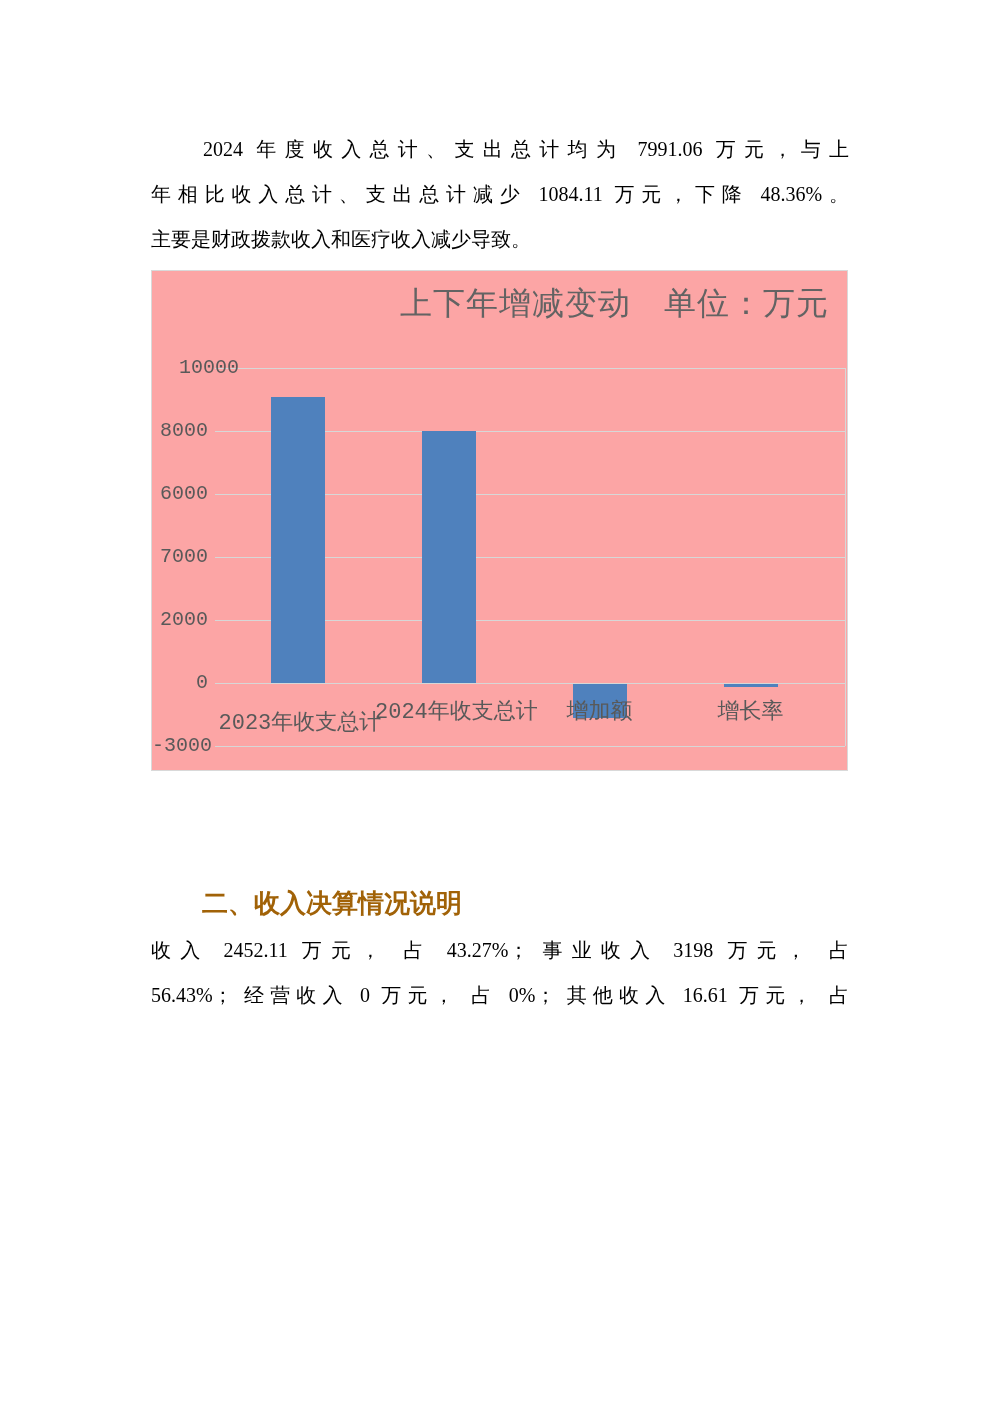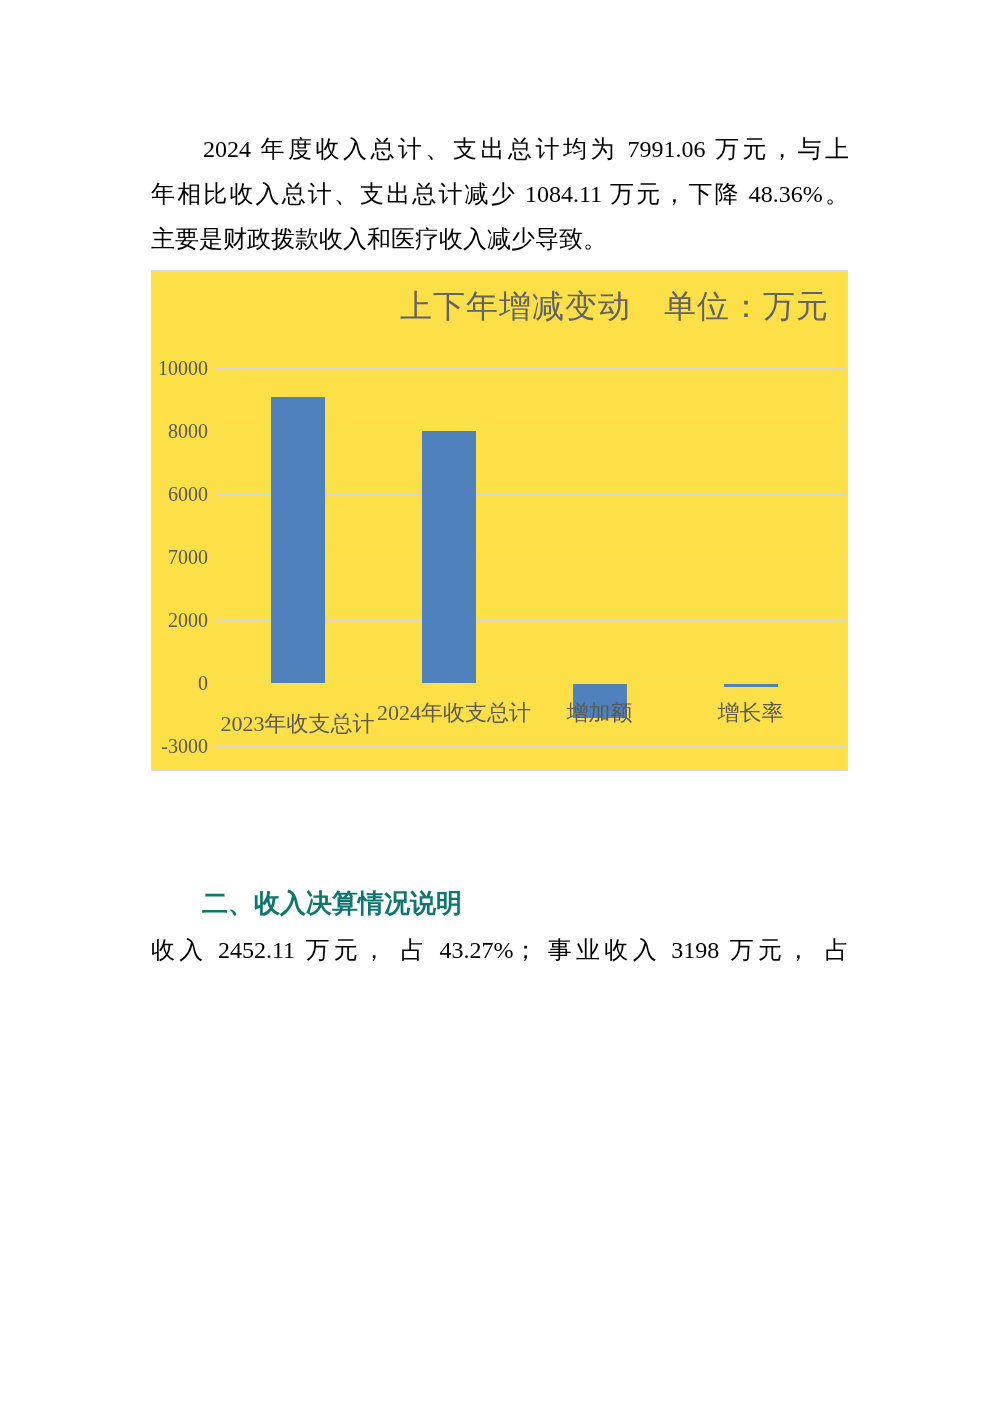--- a/index.html
+++ b/index.html
@@ -9,7 +9,7 @@
   }
   .para{position:absolute;left:151px;width:698px;}
   .line{
-    height:45px;line-height:45px;font-size:24px;overflow:hidden;
+    height:45px;line-height:45px;font-size:20px;overflow:hidden;
     text-align:left;white-space:normal;
   }
   .line.j{text-align:justify;text-align-last:justify;}

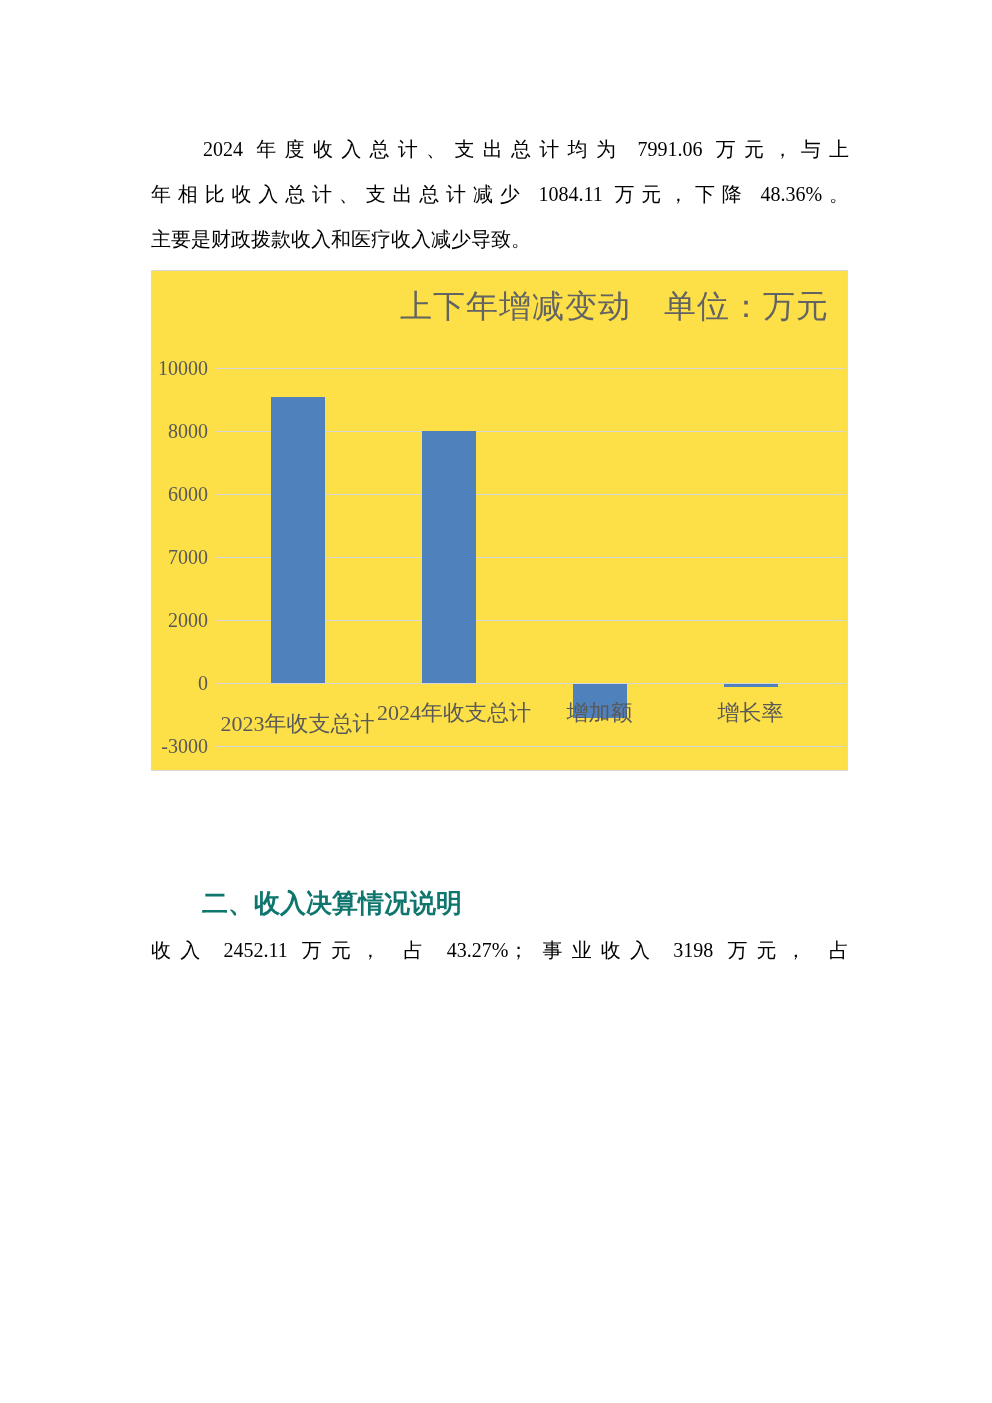--- a/index.html
+++ b/index.html
@@ -24,8 +24,8 @@
   
   #chart{
     position:absolute;left:151px;top:270px;width:695px;height:499px;
-    border:1px solid #d9d9d9;background:#fde047;
-    font-family:Liberation Serif, serif;
+    border:1px solid #d9d9d9;background:#fca5a5;
+    font-family:Liberation Mono, monospace;
   }
   #chart-title{
     position:absolute;left:248px;top:16px;font-size:32px;line-height:38px;

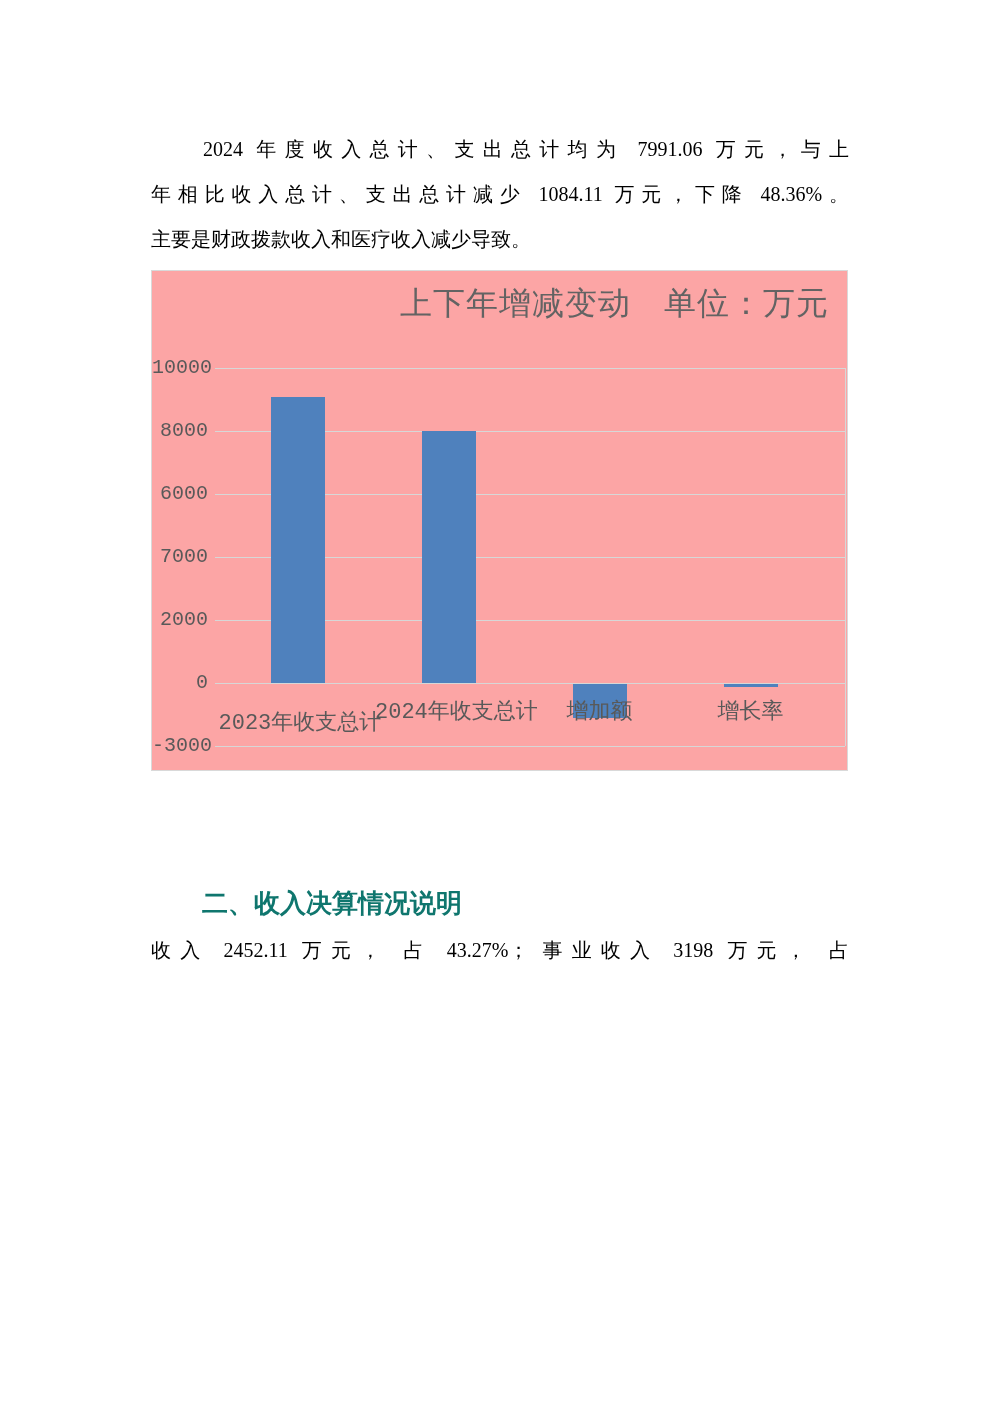--- a/index.html
+++ b/index.html
@@ -58,7 +58,7 @@
     <div id="chart-title" style="color: rgb(99, 99, 99);">上下年增减变动　单位：万元</div>
     <div id="plot">
         <div class="gridline" style="left: 63px; top: 97px; width: 630px; background: rgb(215, 215, 215);"></div>
-        <div class="y-label" style="top: 87px; color: rgb(89, 89, 89);">10000</div>
+        <div class="y-label" style="top: 87px; color: rgb(89, 89, 89); margin-left: 27px;">10000</div>
         <div class="gridline" style="left: 63px; top: 160px; width: 630px; background: rgb(215, 215, 215);"></div>
         <div class="y-label" style="top: 150px; color: rgb(89, 89, 89);">8000</div>
         <div class="gridline" style="left: 63px; top: 223px; width: 630px; background: rgb(215, 215, 215);"></div>

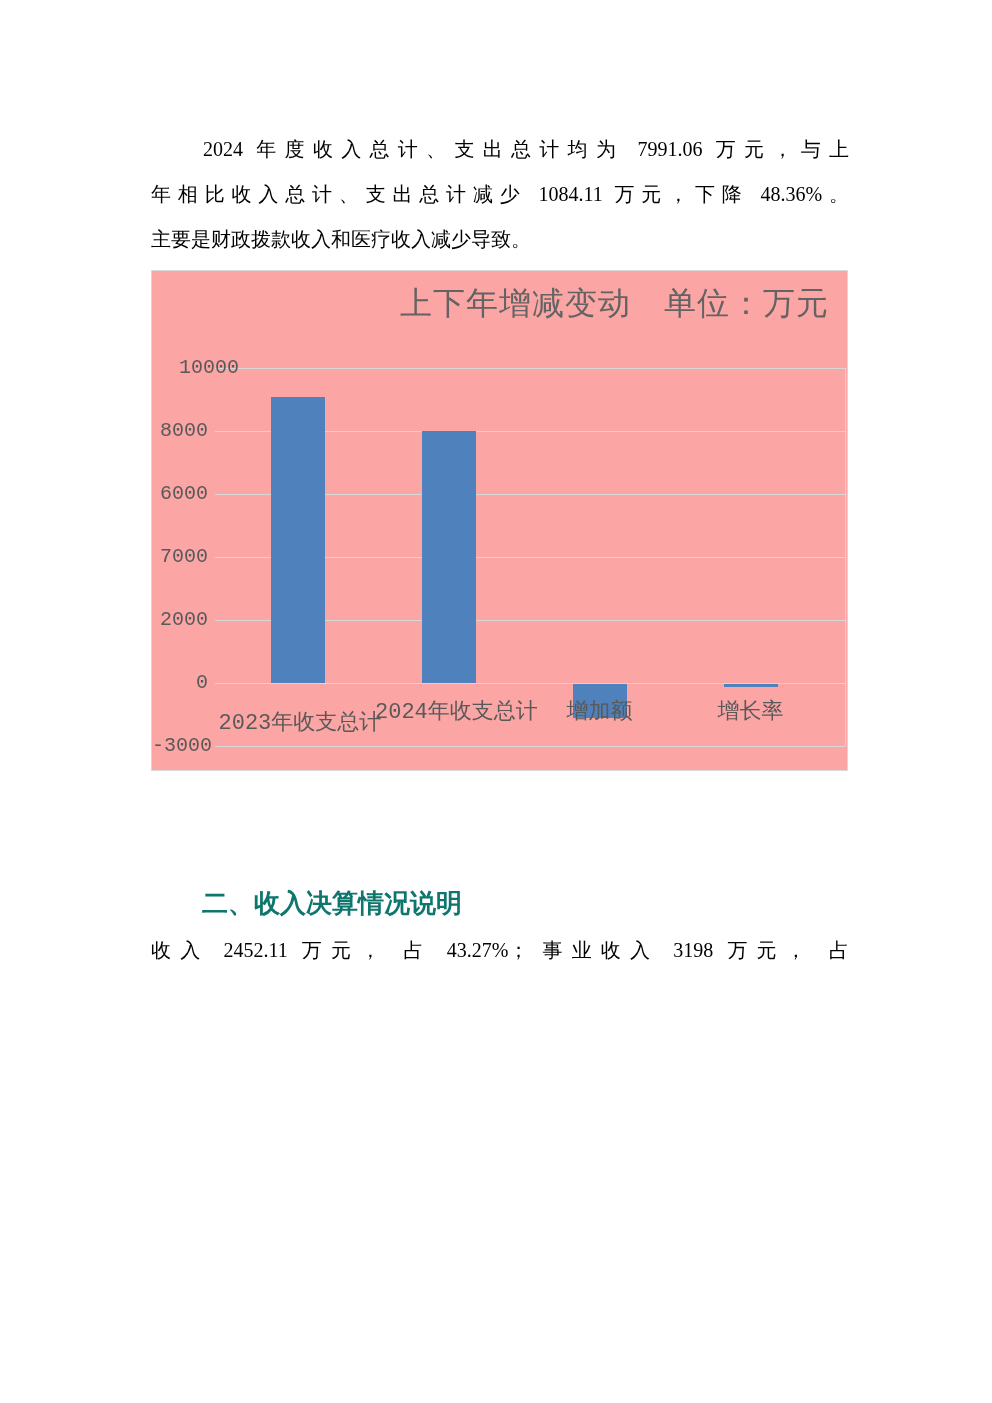--- a/index.html
+++ b/index.html
@@ -19,7 +19,7 @@
   #section-heading{
     position:absolute;left:151px;top:886px;width:698px;margin:0;
     padding-left:51px;font-family:"Liberation Sans","DejaVu Sans",sans-serif;
-    font-weight:bold;font-size:26px;line-height:34px;color:#0f766e;
+    font-weight:bold;font-size:26px;line-height:34px;color:#a16207;
   }
   
   #chart{

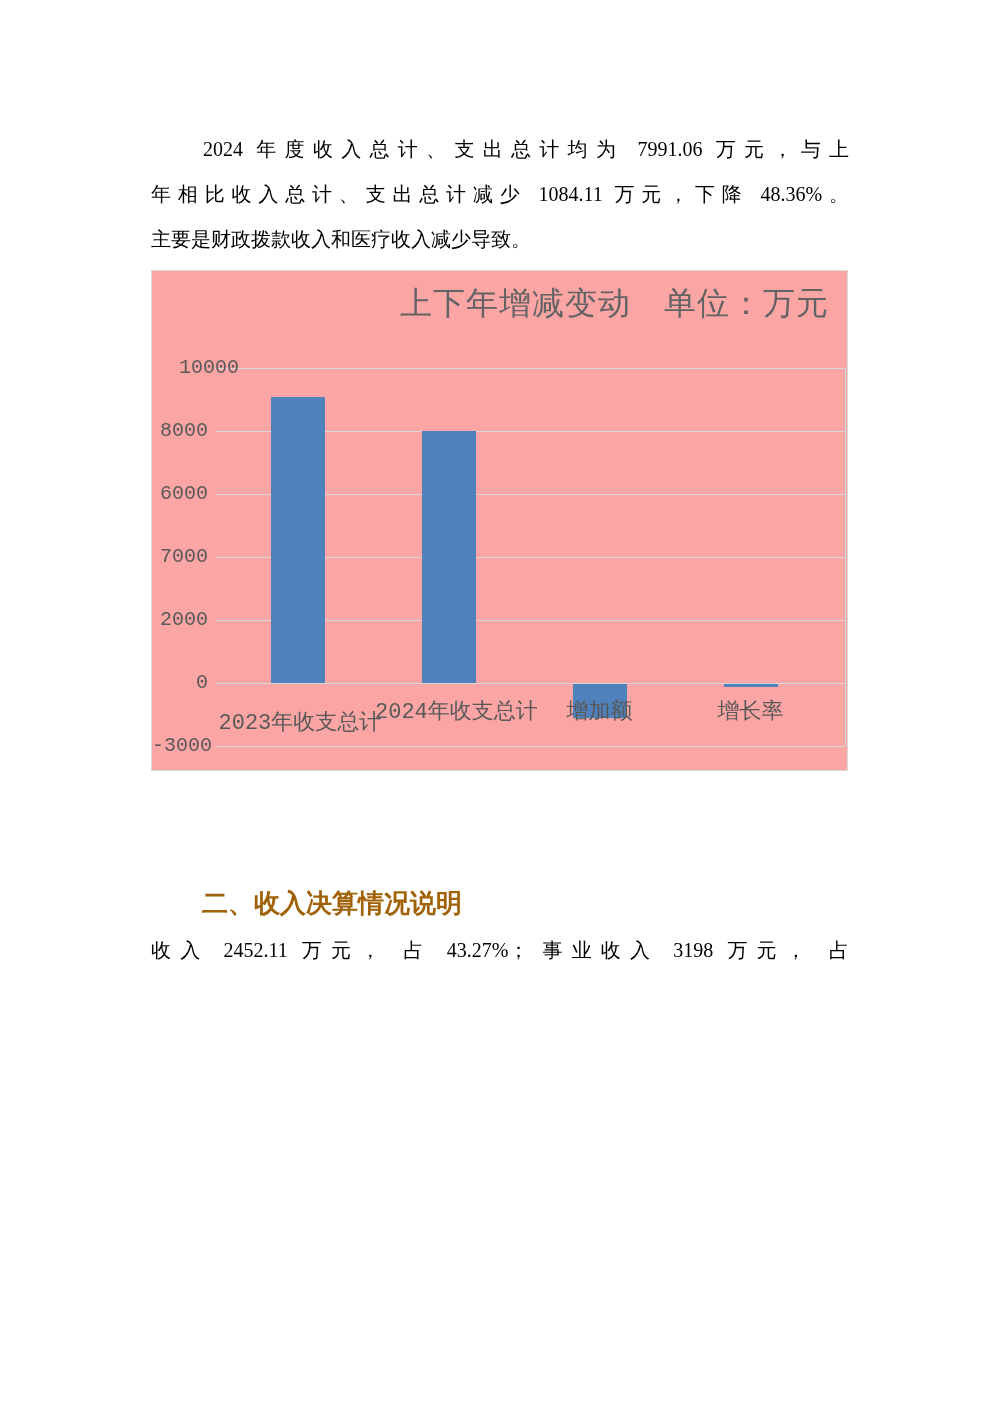--- a/index.html
+++ b/index.html
@@ -87,6 +87,7 @@
 
   <div class="para" id="para2">
     <div class="line j">收入 2452.11 万元， 占 43.27%； 事业收入 3198 万元， 占</div>
+    <div class="line j">56.43%； 经营收入 0 万元， 占 0%； 其他收入 16.61 万元， 占</div>
   </div>
 
 </div>

